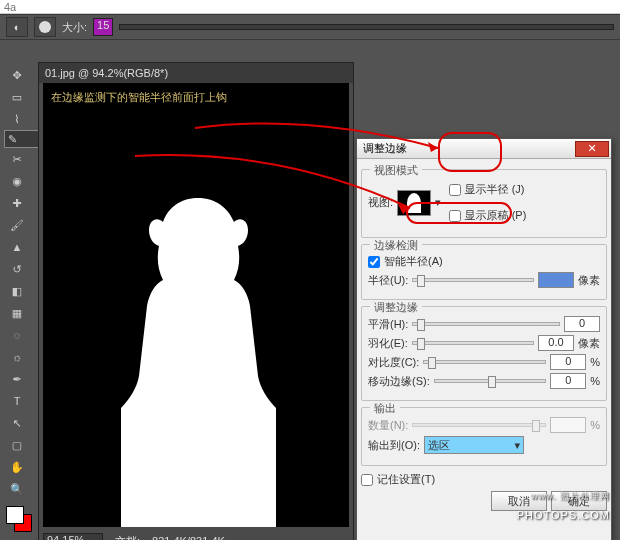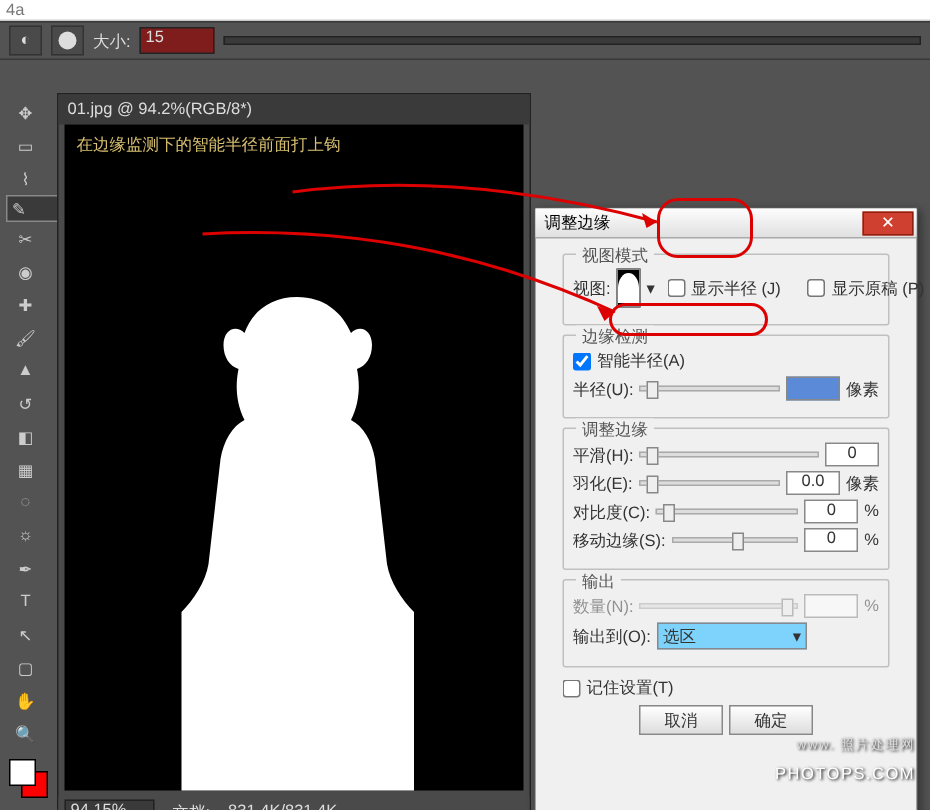--- a/index.html
+++ b/index.html
@@ -12,7 +12,7 @@
 .optbar{background:#535353;height:26px;border-top:1px solid #383838;border-bottom:1px solid #383838;display:flex;align-items:center;padding:0 6px;gap:6px;color:#ddd}
 .ibox{width:22px;height:20px;background:#4a4a4a;border:1px solid #333;display:flex;align-items:center;justify-content:center}
 .brush{width:12px;height:12px;border-radius:50%;background:#ddd}
-.numfield{width:50px;height:18px;background:#7f1d1d;border:1px solid #222;color:#ddd;padding:0 3px;display:inline-block}
+.numfield{width:20px;height:18px;background:#a21caf;border:1px solid #222;color:#ddd;padding:0 3px;display:inline-block}
 .workspace{position:absolute;top:46px;left:0;right:0;bottom:0}
 .toolbar{position:absolute;left:4px;top:4px;width:28px;background:#535353;display:flex;flex-direction:column;gap:0}
 .tool{width:26px;height:22px;background:#535353;border:1px solid #535353;display:flex;align-items:center;justify-content:center;color:#ccc}

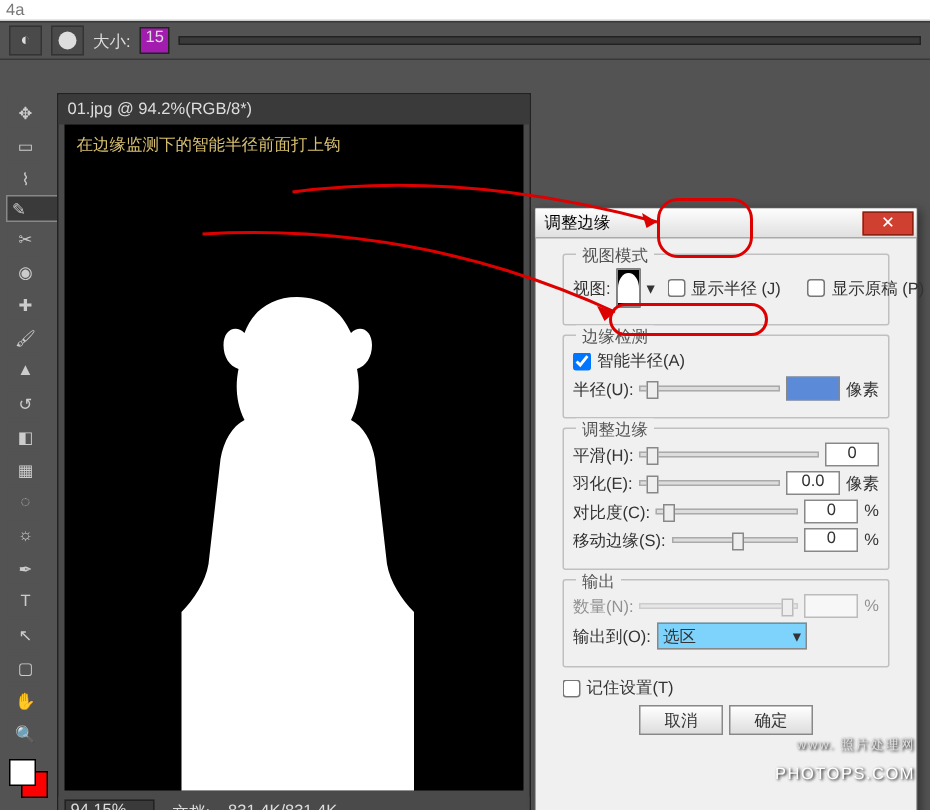--- a/index.html
+++ b/index.html
@@ -31,7 +31,7 @@
 .dialog{position:absolute;top:78px;left:356px;width:256px;height:430px;background:#f0f0f0;border:1px solid #555;box-shadow:2px 2px 6px rgba(0,0,0,.4)}
 .titlebar{height:20px;background:linear-gradient(#fdfdfd,#e0e0e0);display:flex;align-items:center;justify-content:space-between;padding:0 2px 0 6px;border-bottom:1px solid #aaa}
 .closebtn{width:34px;height:16px;background:#d04030;color:#fff;display:flex;align-items:center;justify-content:center;border:1px solid #902010}
-.dlgbody{padding:4px 18px;color:#333}
+.dlgbody{padding:4px 4px;color:#333}
 .group{border:1px solid #c0c0c0;border-radius:2px;padding:6px 6px 8px;margin:6px 0;position:relative}
 .group .gtitle{position:absolute;top:-7px;left:8px;background:#f0f0f0;padding:0 4px;color:#555}
 .row{display:flex;align-items:center;gap:4px;margin:3px 0;font-size:11px}

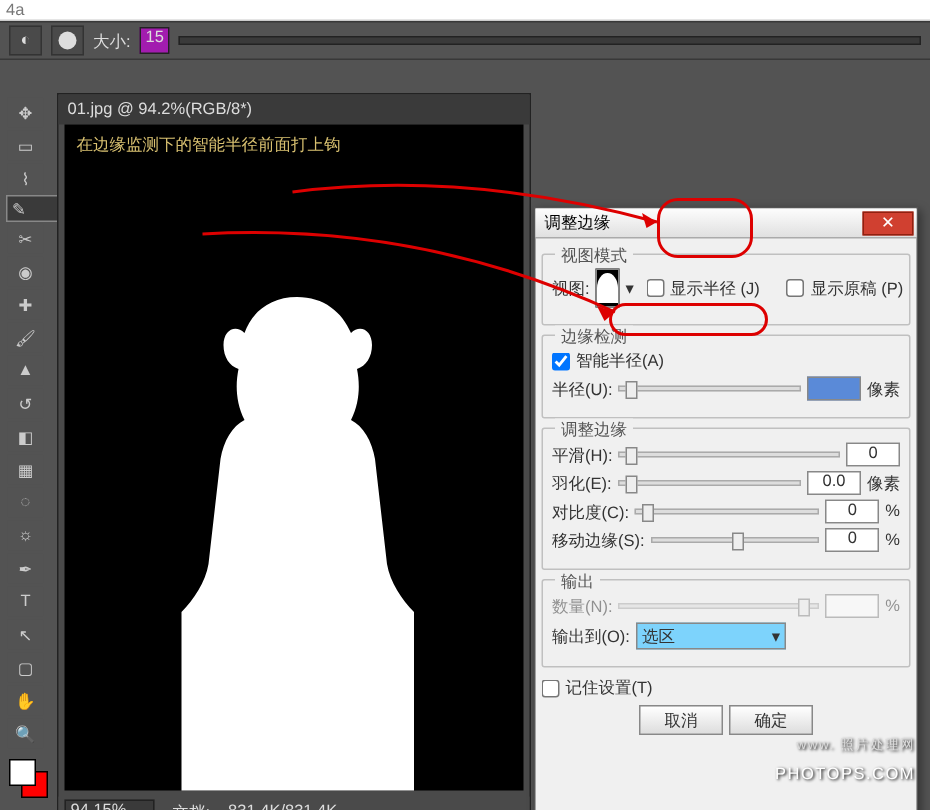--- a/index.html
+++ b/index.html
@@ -140,7 +140,7 @@
                 <div class="sil"></div>
               </div>
             <span>▾</span>
-            <div style="display:flex;flex-direction:row;gap:18px;margin-left:4px">
+            <div style="display:flex;flex-direction:column;gap:5px;margin-left:4px">
               <div class="row">
                   <input type="checkbox" class="chk" style="">
                   <label>显示半径 (J)</label>

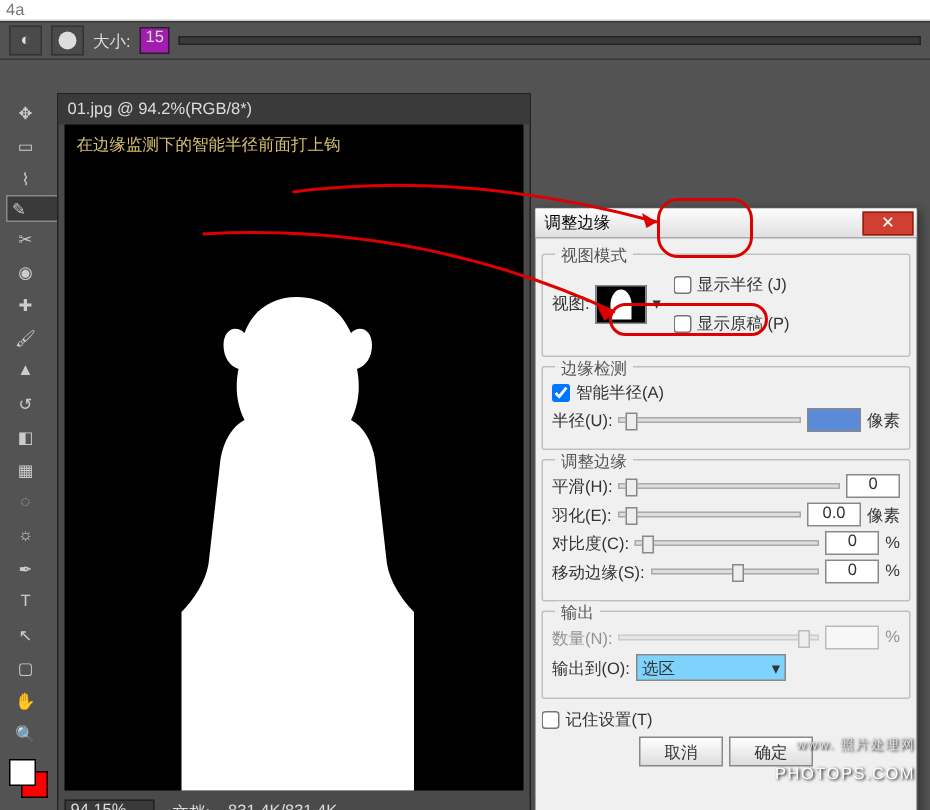--- a/index.html
+++ b/index.html
@@ -43,7 +43,7 @@
 .slider .h{position:absolute;top:-4px;left:4px;width:8px;height:12px;background:#eee;border:1px solid #888}
 .nf{width:36px;height:16px;background:#fff;border:1px solid #888;text-align:center}
 .sel{height:18px;background:#7dd3fc;border:1px solid #888;padding:0 3px;display:flex;align-items:center;justify-content:space-between;min-width:100px}
-.okrow{display:flex;justify-content:center;gap:4px;margin-top:4px}
+.okrow{display:flex;justify-content:flex-end;gap:4px;margin-top:4px}
 .btn{height:20px;min-width:56px;background:linear-gradient(#fff,#ddd);border:1px solid #888;display:flex;align-items:center;justify-content:center}
 .ring{position:absolute;border:2px solid #d00;border-radius:14px;pointer-events:none}
 .r1{top:118px;left:438px;width:64px;height:40px}

